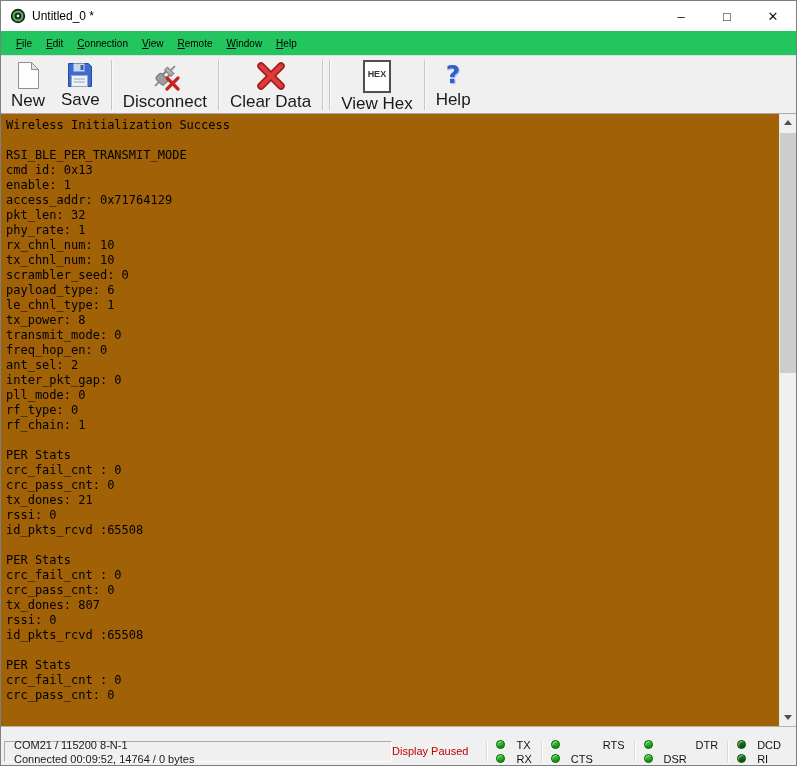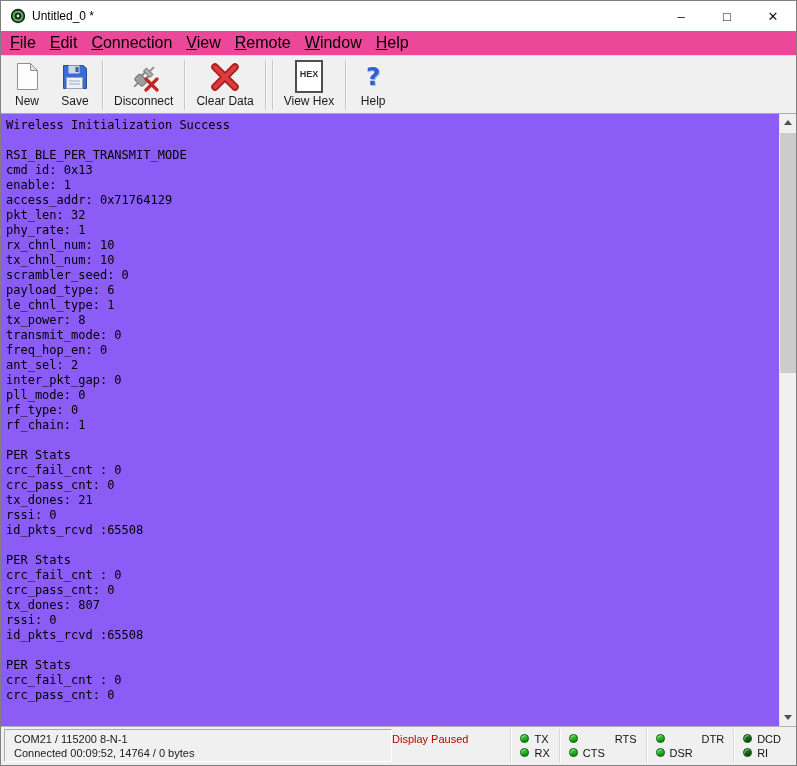--- a/index.html
+++ b/index.html
@@ -23,8 +23,8 @@
              font-size:13px; color:#111; cursor:default; }
 
   
-  .menubar { height:24px; flex:0 0 24px; background:#ec4899; display:flex; align-items:center;
-             padding-left:2px; font-size:16px; color:#000; }
+  .menubar { height:24px; flex:0 0 24px; background:#22c55e; display:flex; align-items:center;
+             padding-left:8px; font-size:10px; color:#000; }
   .menu-item { display:inline-block; padding:3px 7px; cursor:default; }
   .menu-item::first-letter { text-decoration:underline; }
 

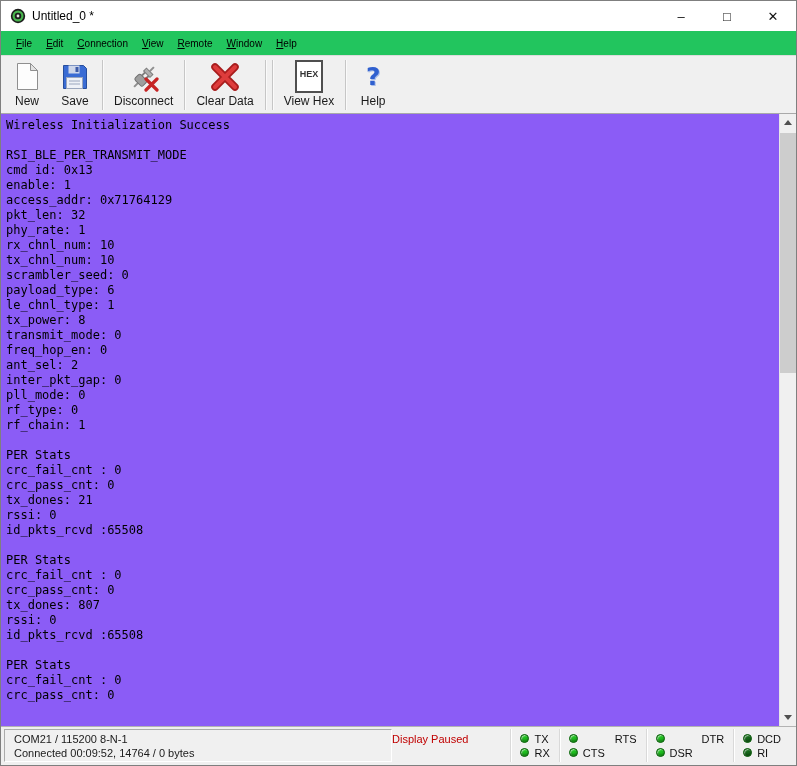--- a/index.html
+++ b/index.html
@@ -36,7 +36,7 @@
             display:flex; flex-direction:column; align-items:center; justify-content:flex-start;
             border:1px solid transparent; border-radius:2px; cursor:default; }
   .tb-icon { width:32px; height:32px; display:flex; align-items:center; justify-content:center; }
-  .tb-label { font-size:12px; color:#1a1a1a; margin-top:1px; white-space:nowrap; }
+  .tb-label { font-size:17px; color:#1a1a1a; margin-top:1px; white-space:nowrap; }
   .tb-btn.disabled .tb-label { color:#9e9e9e; }
   .tb-sep { width:1px; height:50px; background:#c6c6c6; margin:0 3px; box-shadow:1px 0 0 #fafafa; }
 

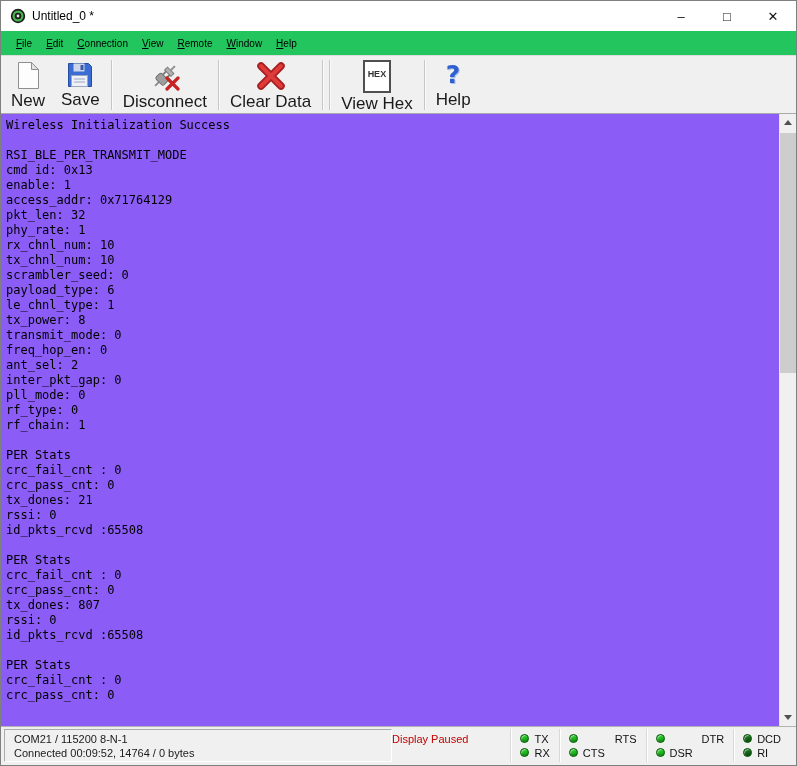--- a/index.html
+++ b/index.html
@@ -46,7 +46,7 @@
            color:#3060cf; text-shadow:1px 1px 0 #a9bde8; line-height:1; }
 
   
-  .terminal { flex:1 1 auto; position:relative; background:#8b5cf6; overflow:hidden; }
+  .terminal { flex:1 1 auto; position:relative; background:#a16207; overflow:hidden; }
   .term-text { margin:0; padding:4px 22px 4px 5px;
                font-family:"DejaVu Sans Mono", monospace; font-size:12px; line-height:15px;
                color:#000; white-space:pre; }

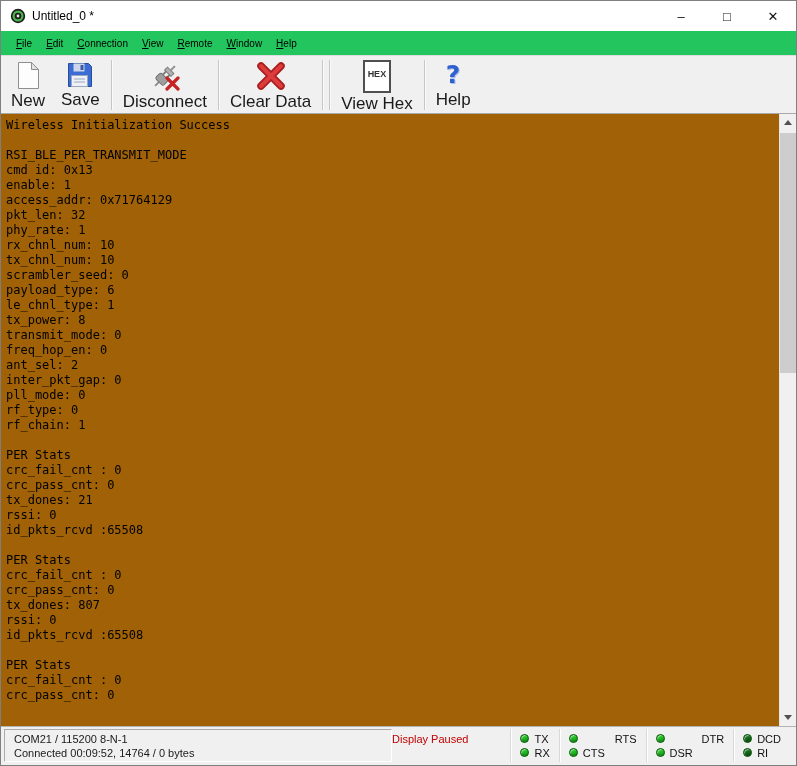--- a/index.html
+++ b/index.html
@@ -63,7 +63,7 @@
 
   
   .statusbar { height:39px; flex:0 0 39px; background:#f0f0f0; border-top:1px solid #b3b3b3;
-               display:flex; align-items:stretch; padding:2px 6px 3px 3px; font-size:11px; }
+               display:flex; align-items:stretch; padding:14px 6px 3px 3px; font-size:11px; }
   .sbar-left { width:388px; flex:0 0 388px;
                border:1px solid; border-color:#ababab #ffffff #ffffff #ababab;
                padding:2px 9px; display:flex; flex-direction:column; justify-content:center; gap:2px;

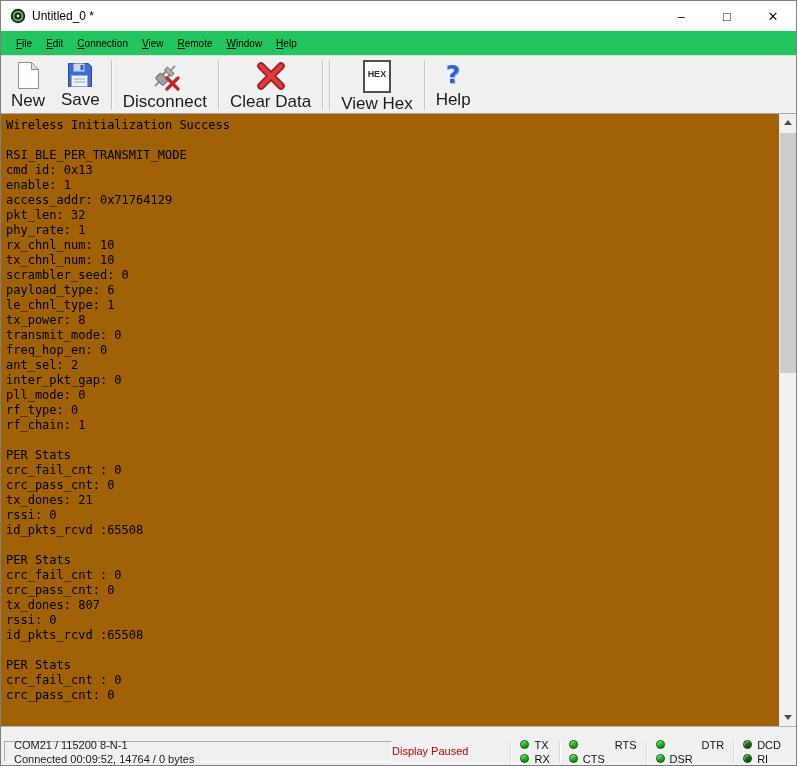--- a/index.html
+++ b/index.html
@@ -72,7 +72,7 @@
   .ind-groups { margin-left:auto; display:flex; align-items:stretch; }
   .ind-group { display:flex; flex-direction:column; justify-content:center; gap:2px;
                padding:0 9px; border-left:1px solid #d9d9d9; box-shadow:inset 1px 0 0 #ffffff; }
-  .ind { display:flex; align-items:center; gap:5px; }
+  .ind { display:flex; align-items:center; gap:11px; }
   .light { width:9px; height:9px; border-radius:50%; background:#1fc11f;
            border:1px solid #0c5c0c; box-shadow:inset 0 -2px 2px rgba(0,0,0,.3), inset 1px 1px 1px rgba(255,255,255,.6); }
   .ind.dim .light { background:#15691a; }

